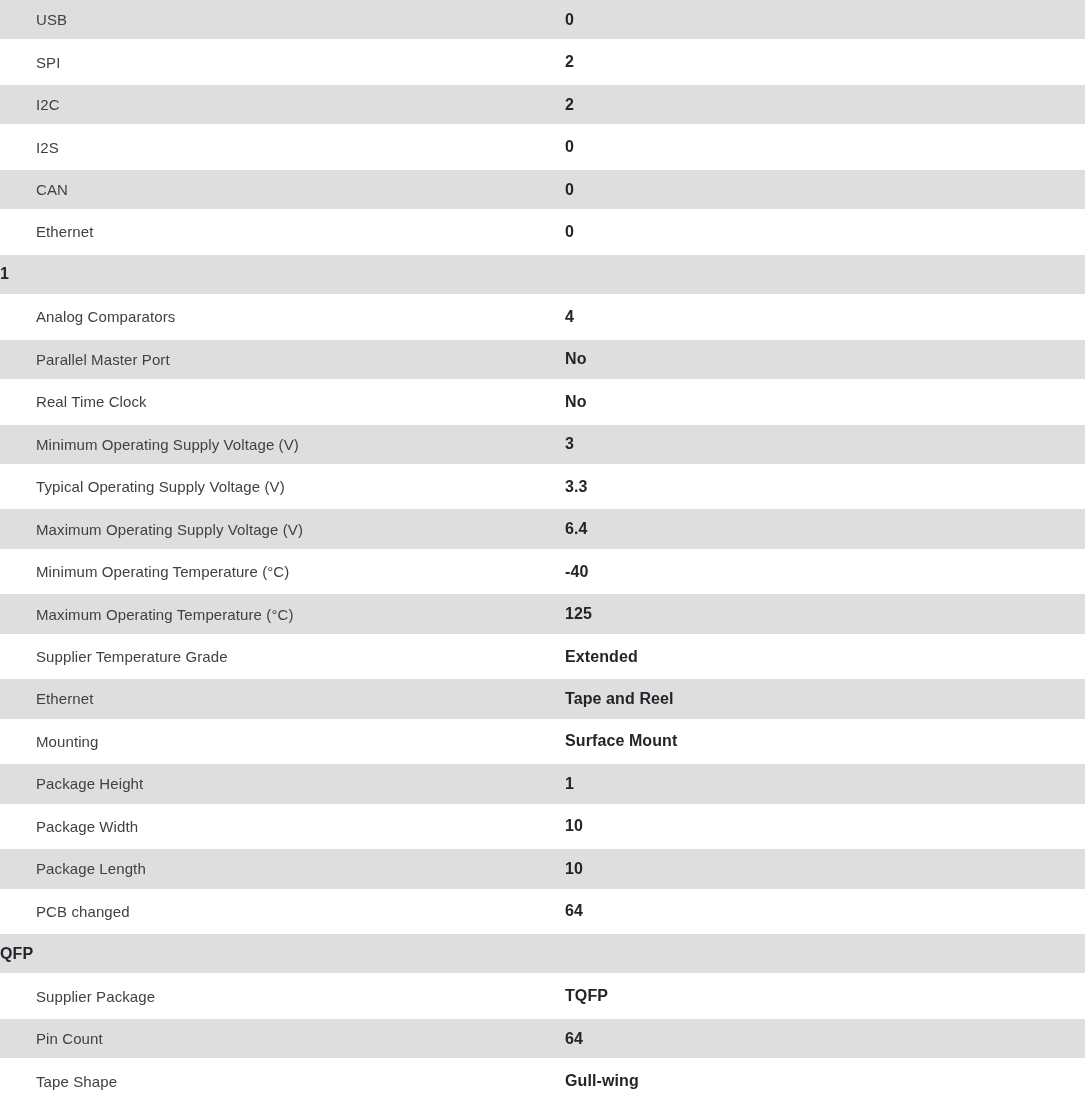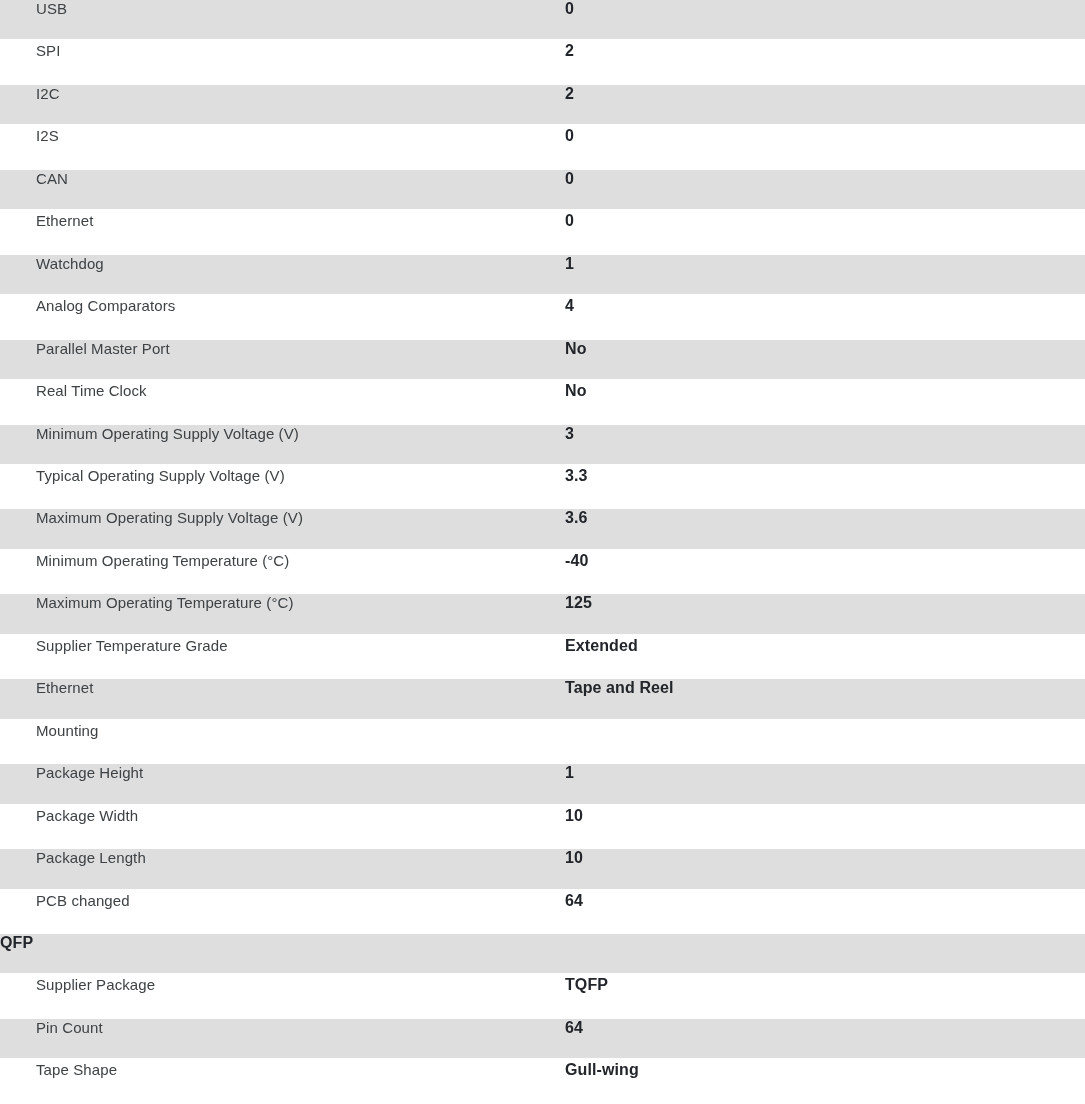--- a/index.html
+++ b/index.html
@@ -18,7 +18,7 @@
   }
   .spec-row {
     display: flex;
-    align-items: flex-start;
+    align-items: center;
     height: 42.46px;
     box-sizing: border-box;
     border-bottom: 3px solid #ffffff;

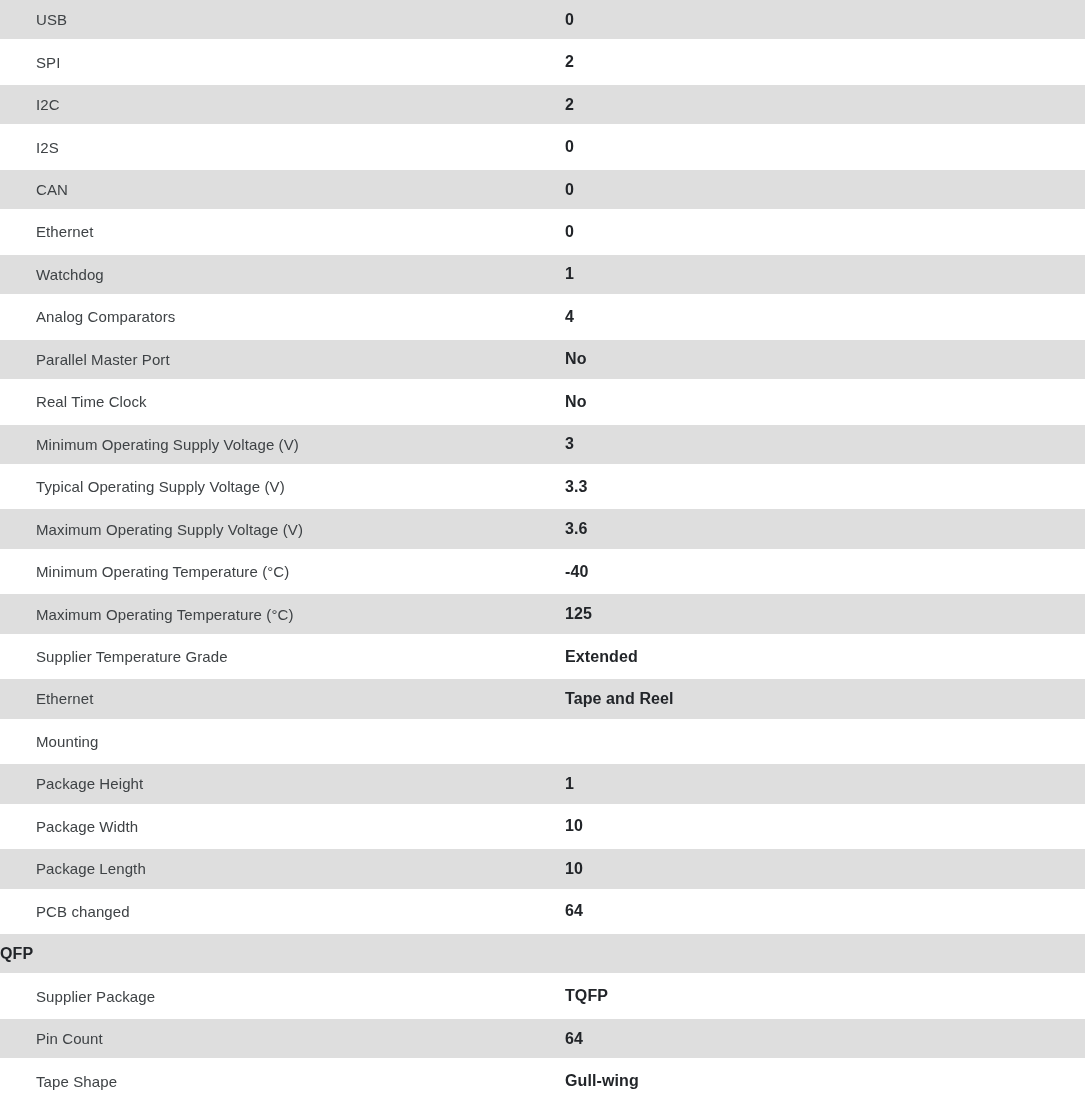--- a/index.html
+++ b/index.html
@@ -85,7 +85,6 @@
   </div>
 
   <div class="spec-row">
-    <div class="cell-label">Watchdog</div>
     <div class="cell-value">1</div>
   </div>
 

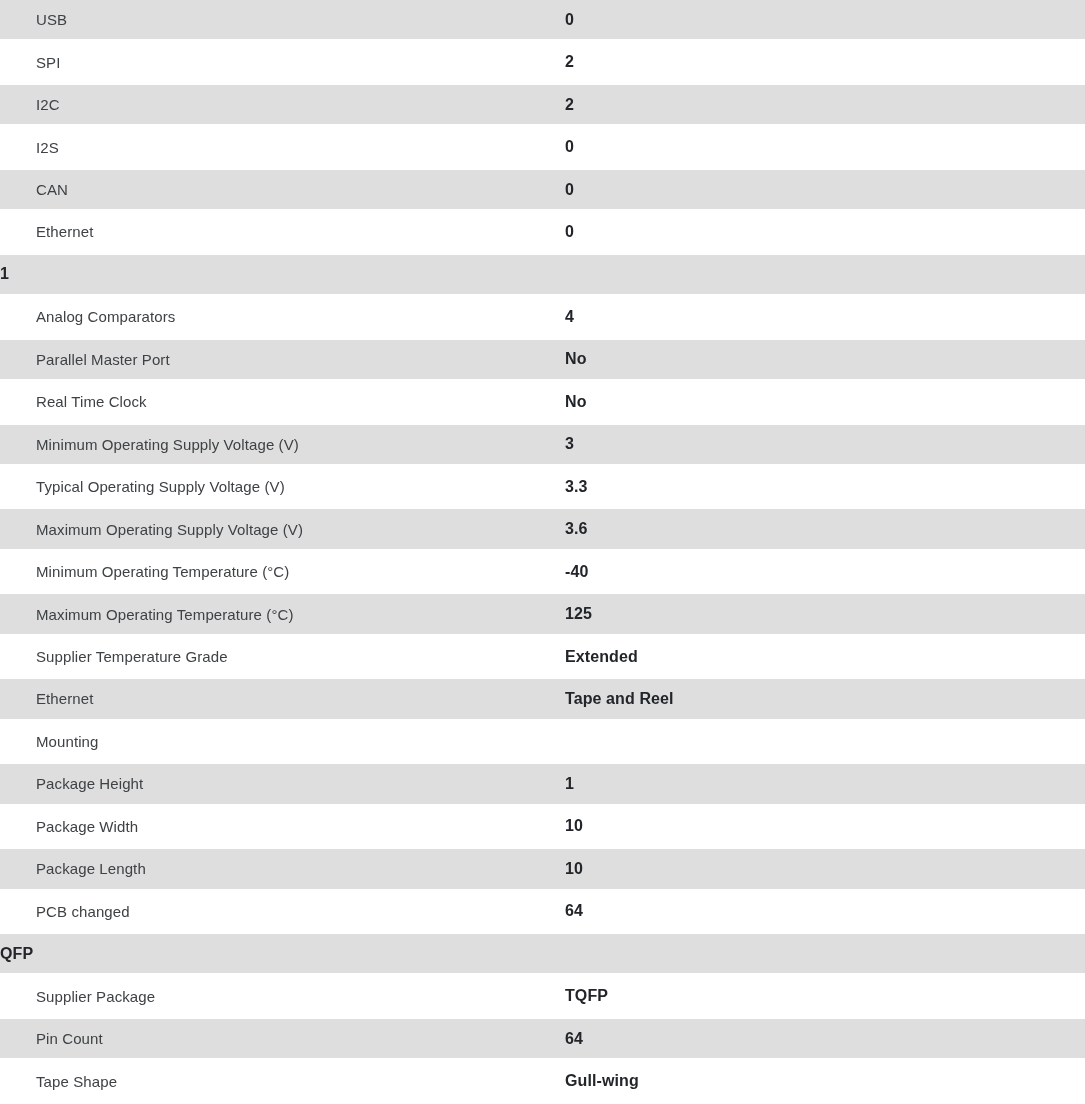--- a/index.html
+++ b/index.html
@@ -115,7 +115,7 @@
 
   <div class="spec-row">
     <div class="cell-label">Maximum Operating Supply Voltage (V)</div>
-    <div class="cell-value">3.6</div>
+    <div class="cell-value">6.4</div>
   </div>
 
   <div class="spec-row">

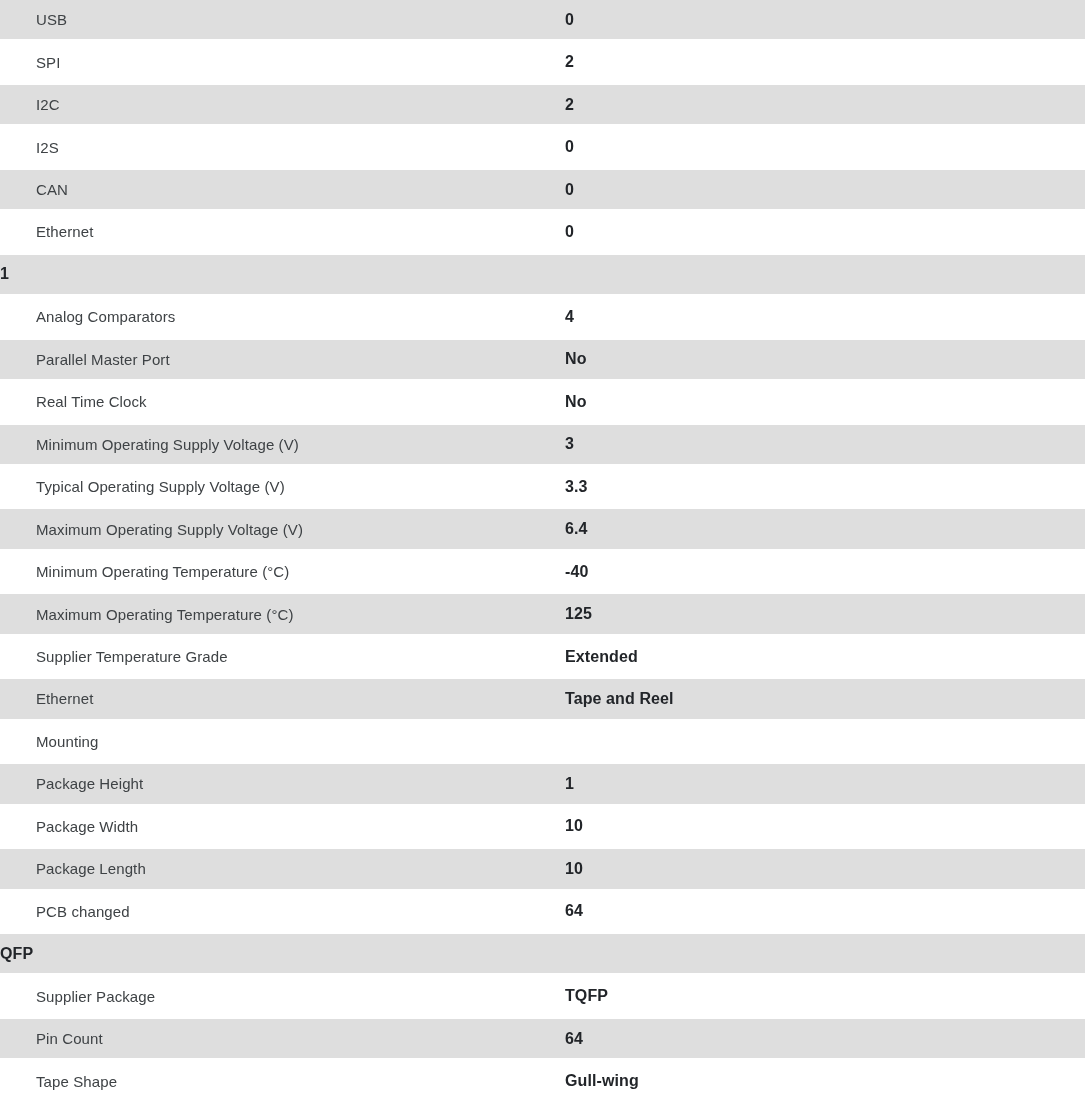--- a/index.html
+++ b/index.html
@@ -140,6 +140,7 @@
 
   <div class="spec-row">
     <div class="cell-label">Mounting</div>
+    <div class="cell-value">Surface Mount</div>
   </div>
 
   <div class="spec-row">

